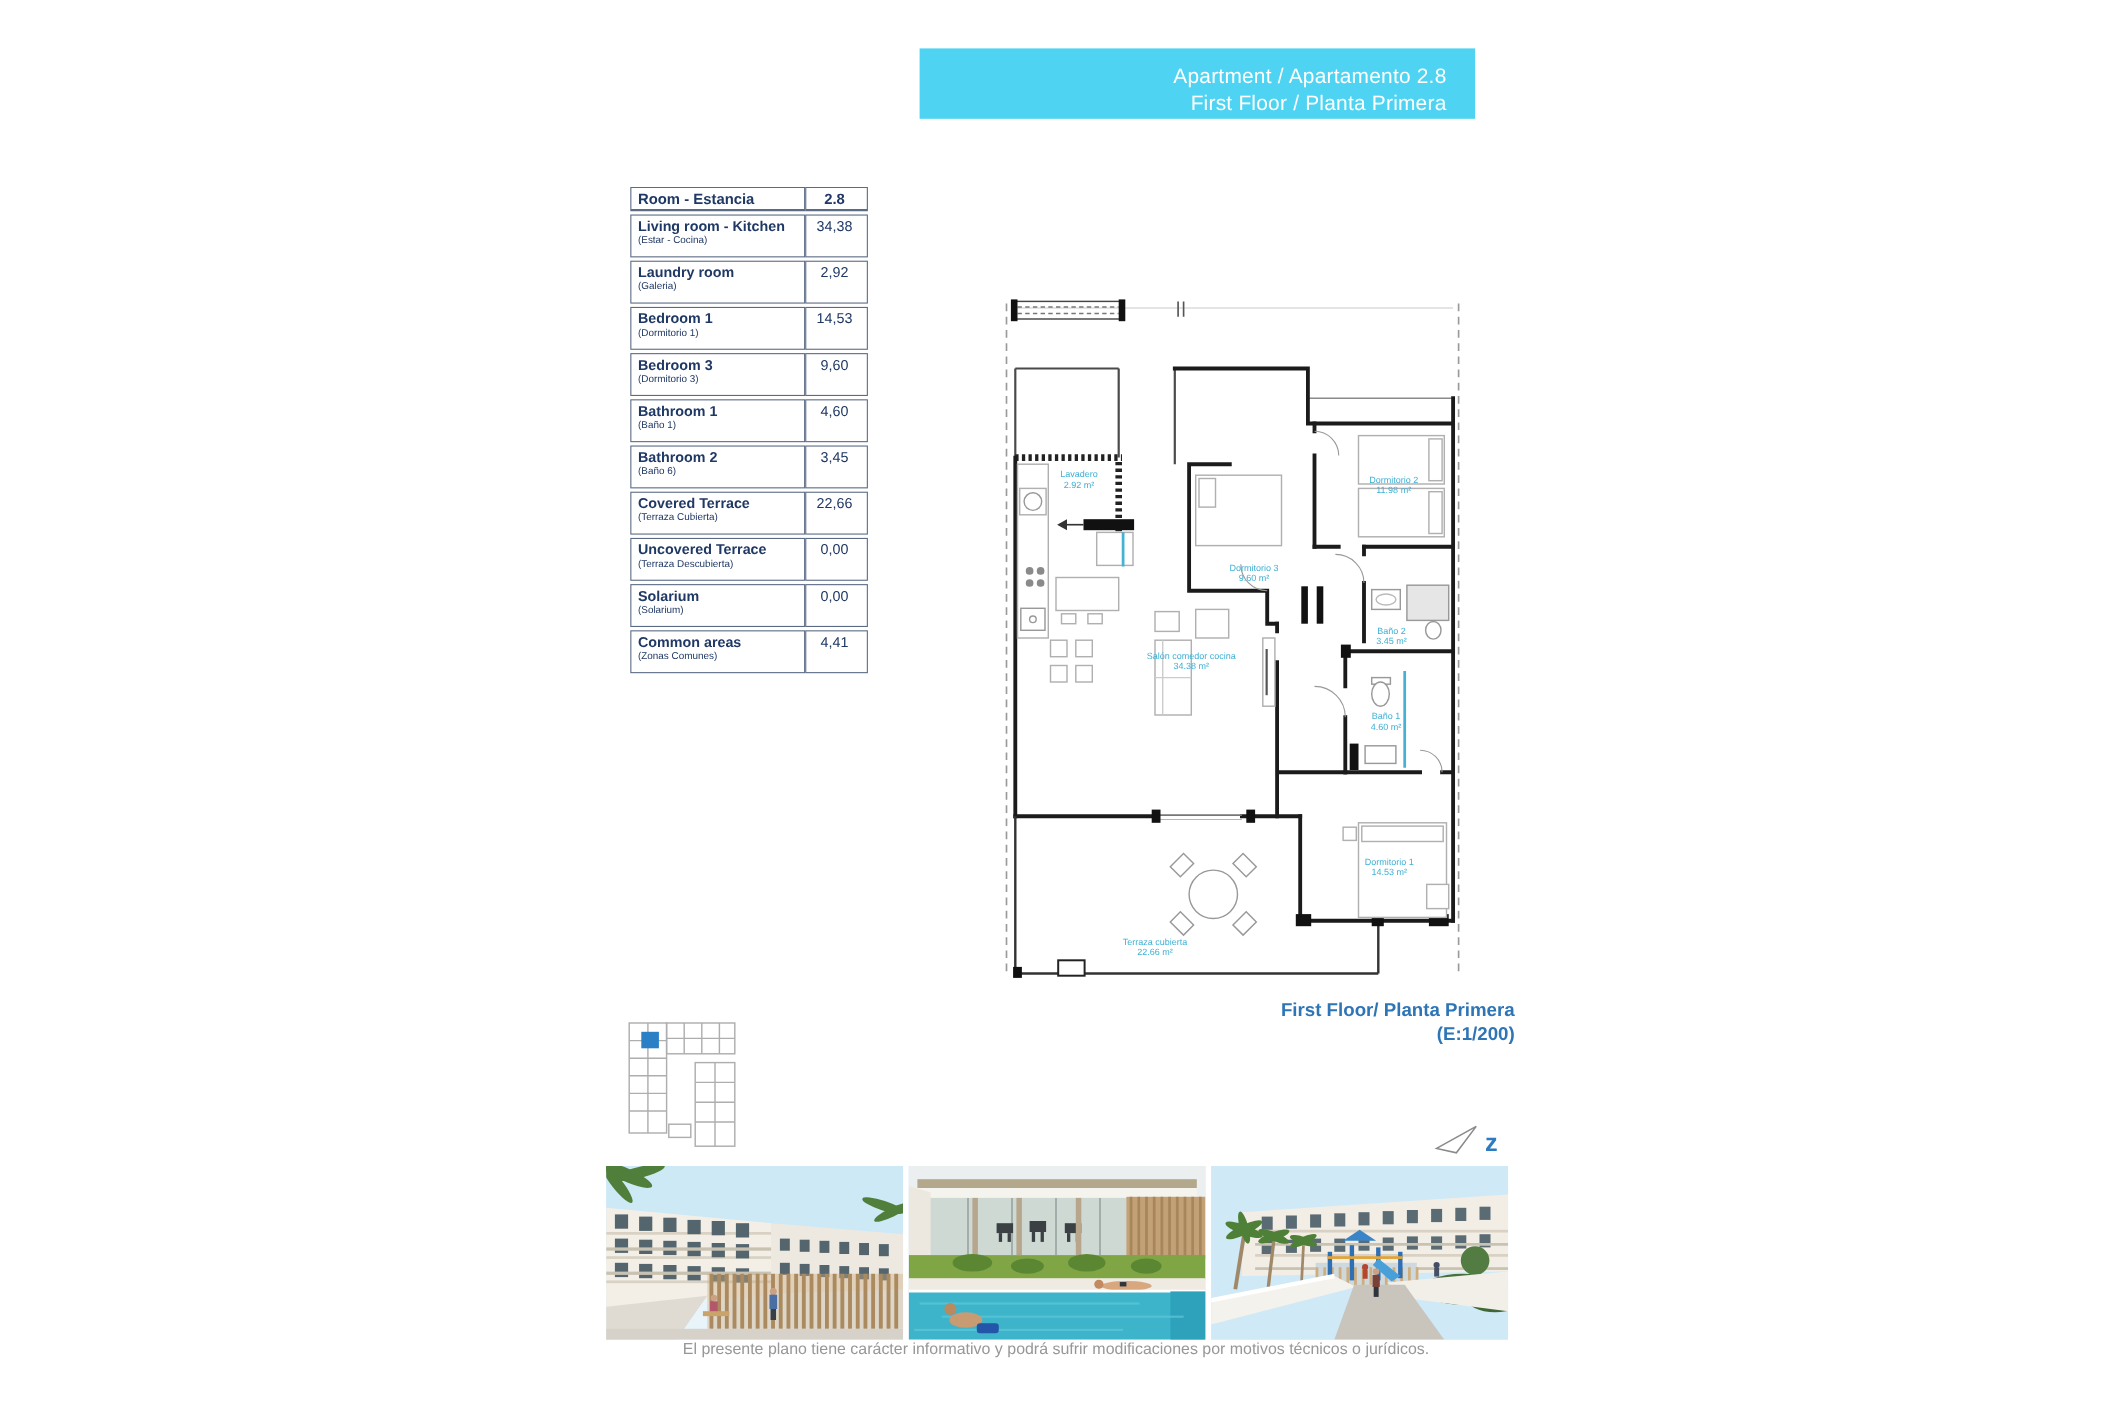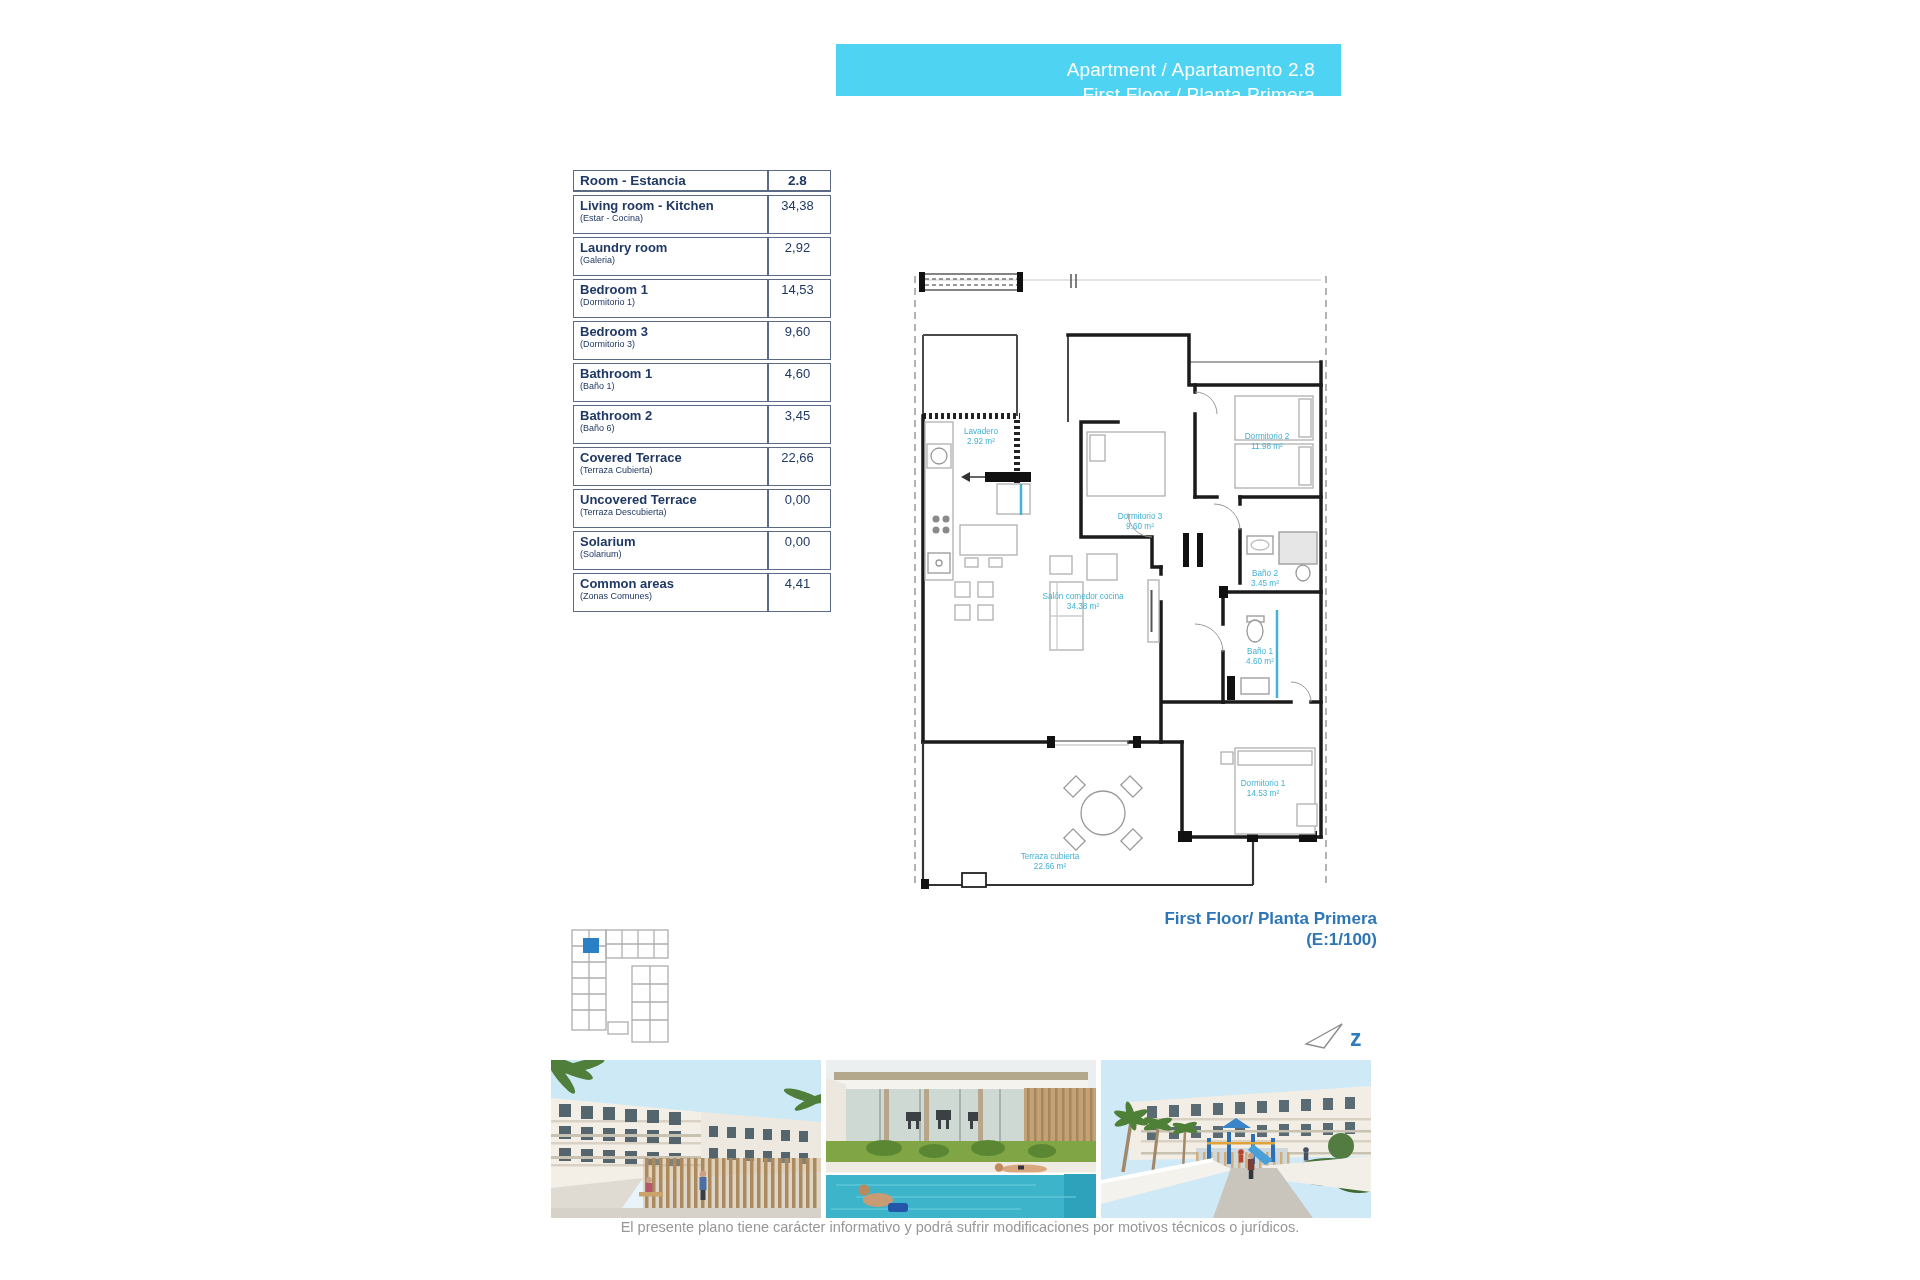--- a/index.html
+++ b/index.html
@@ -7,7 +7,7 @@
         font-family:"Liberation Sans", sans-serif;}
 
   
-  .banner{position:absolute;left:836px;top:44px;width:505px;height:52px;background:#4ed4f2;
+  .banner{position:absolute;left:836px;top:44px;width:505px;height:64px;background:#4ed4f2;
           color:#ffffff;text-align:right;padding:13px 26px 0 0;box-sizing:border-box;
           font-size:19px;line-height:25px;font-weight:500;letter-spacing:.2px;}
 

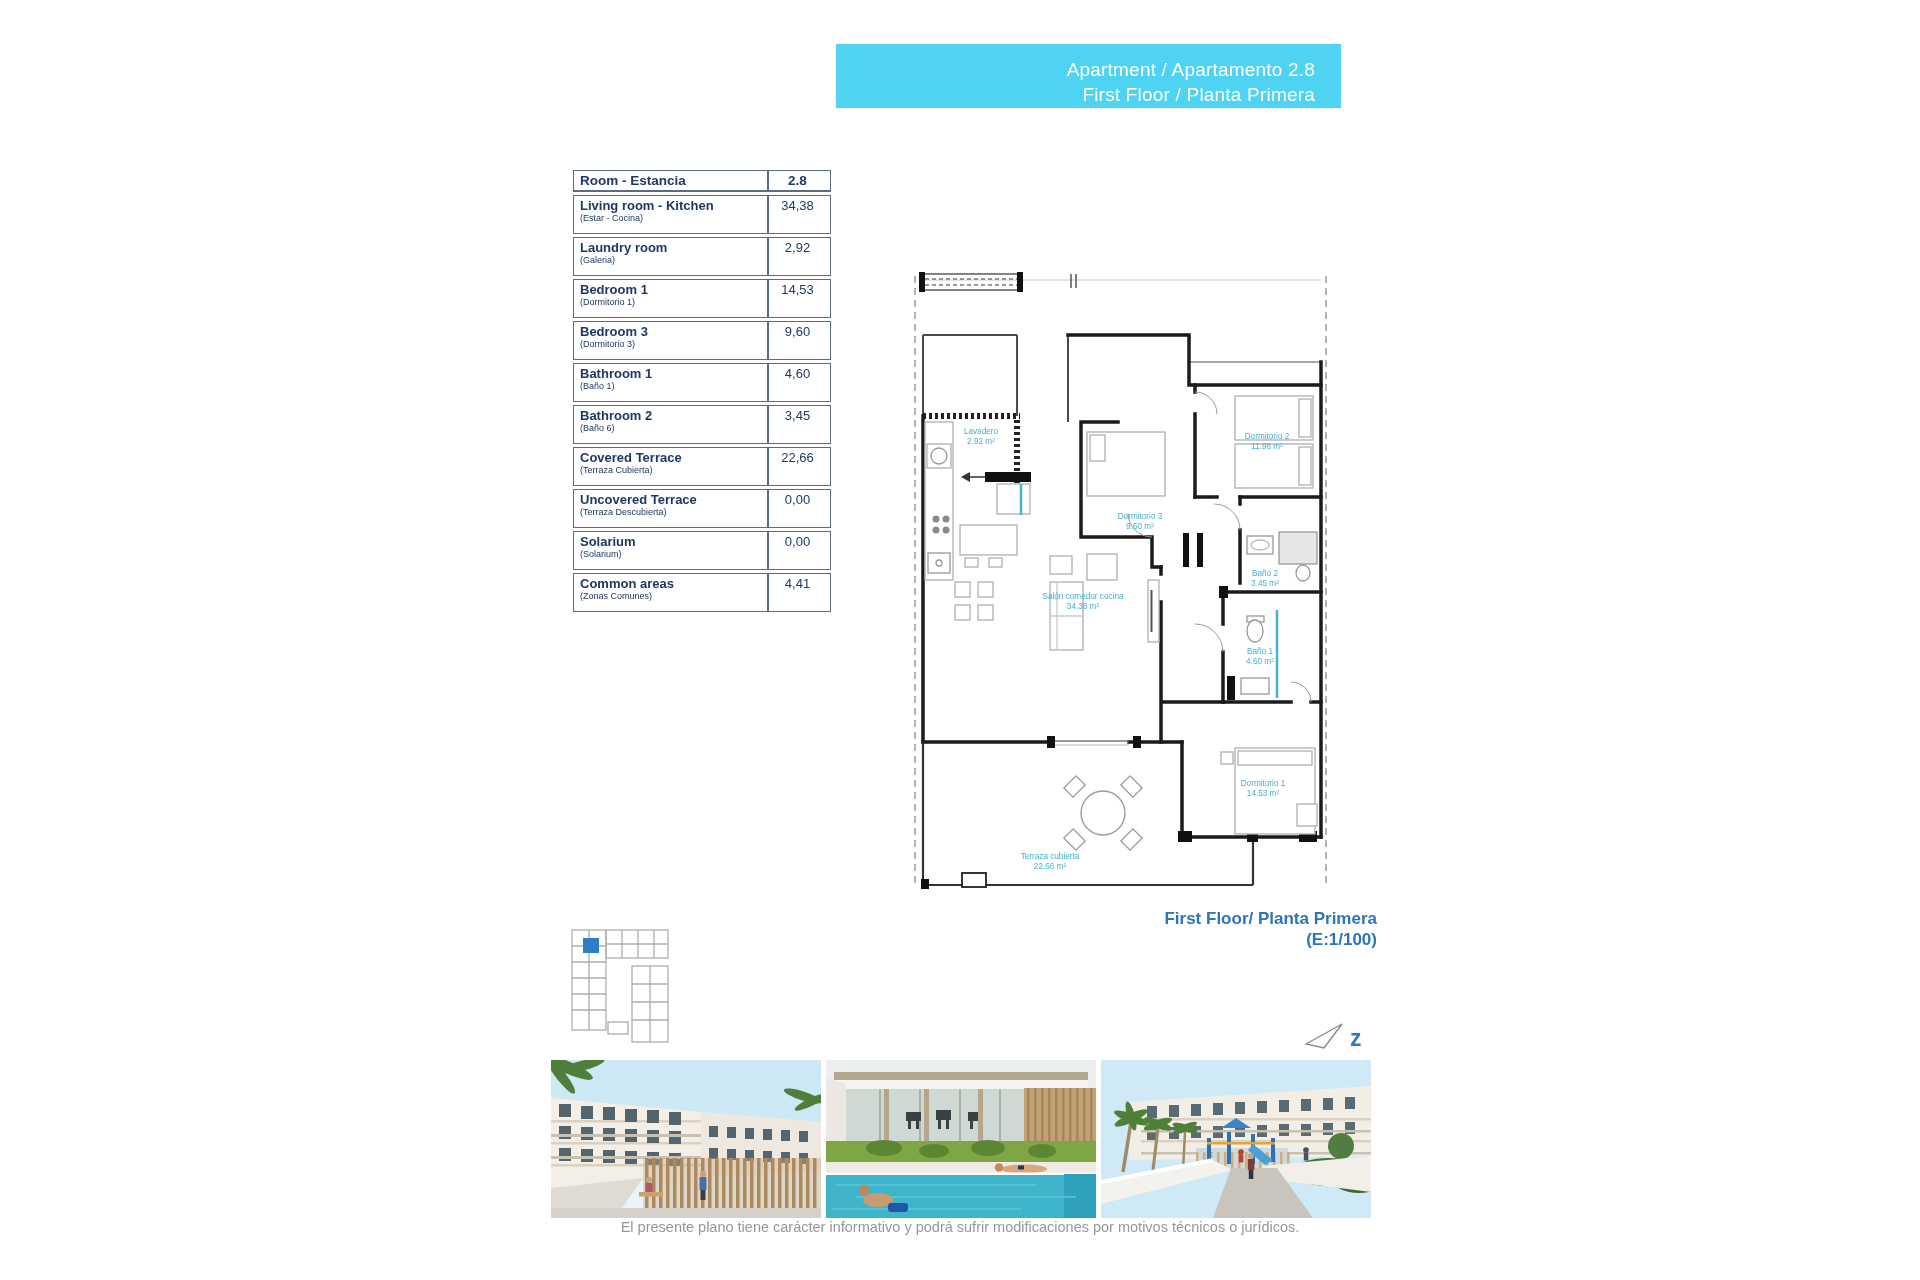--- a/index.html
+++ b/index.html
@@ -12,7 +12,7 @@
           font-size:19px;line-height:25px;font-weight:500;letter-spacing:.2px;}
 
   
-  .area-table{position:absolute;left:573px;top:167px;width:258px;border-collapse:separate;
+  .area-table{position:absolute;left:573px;top:167px;width:216px;border-collapse:separate;
               border-spacing:0 3px;color:#1f3864;}
   .area-table td{border:1px solid #5b6b85;vertical-align:top;background:#fff;}
   .area-table td.lblcell{width:200px;padding:2px 4px 2px 6px;}

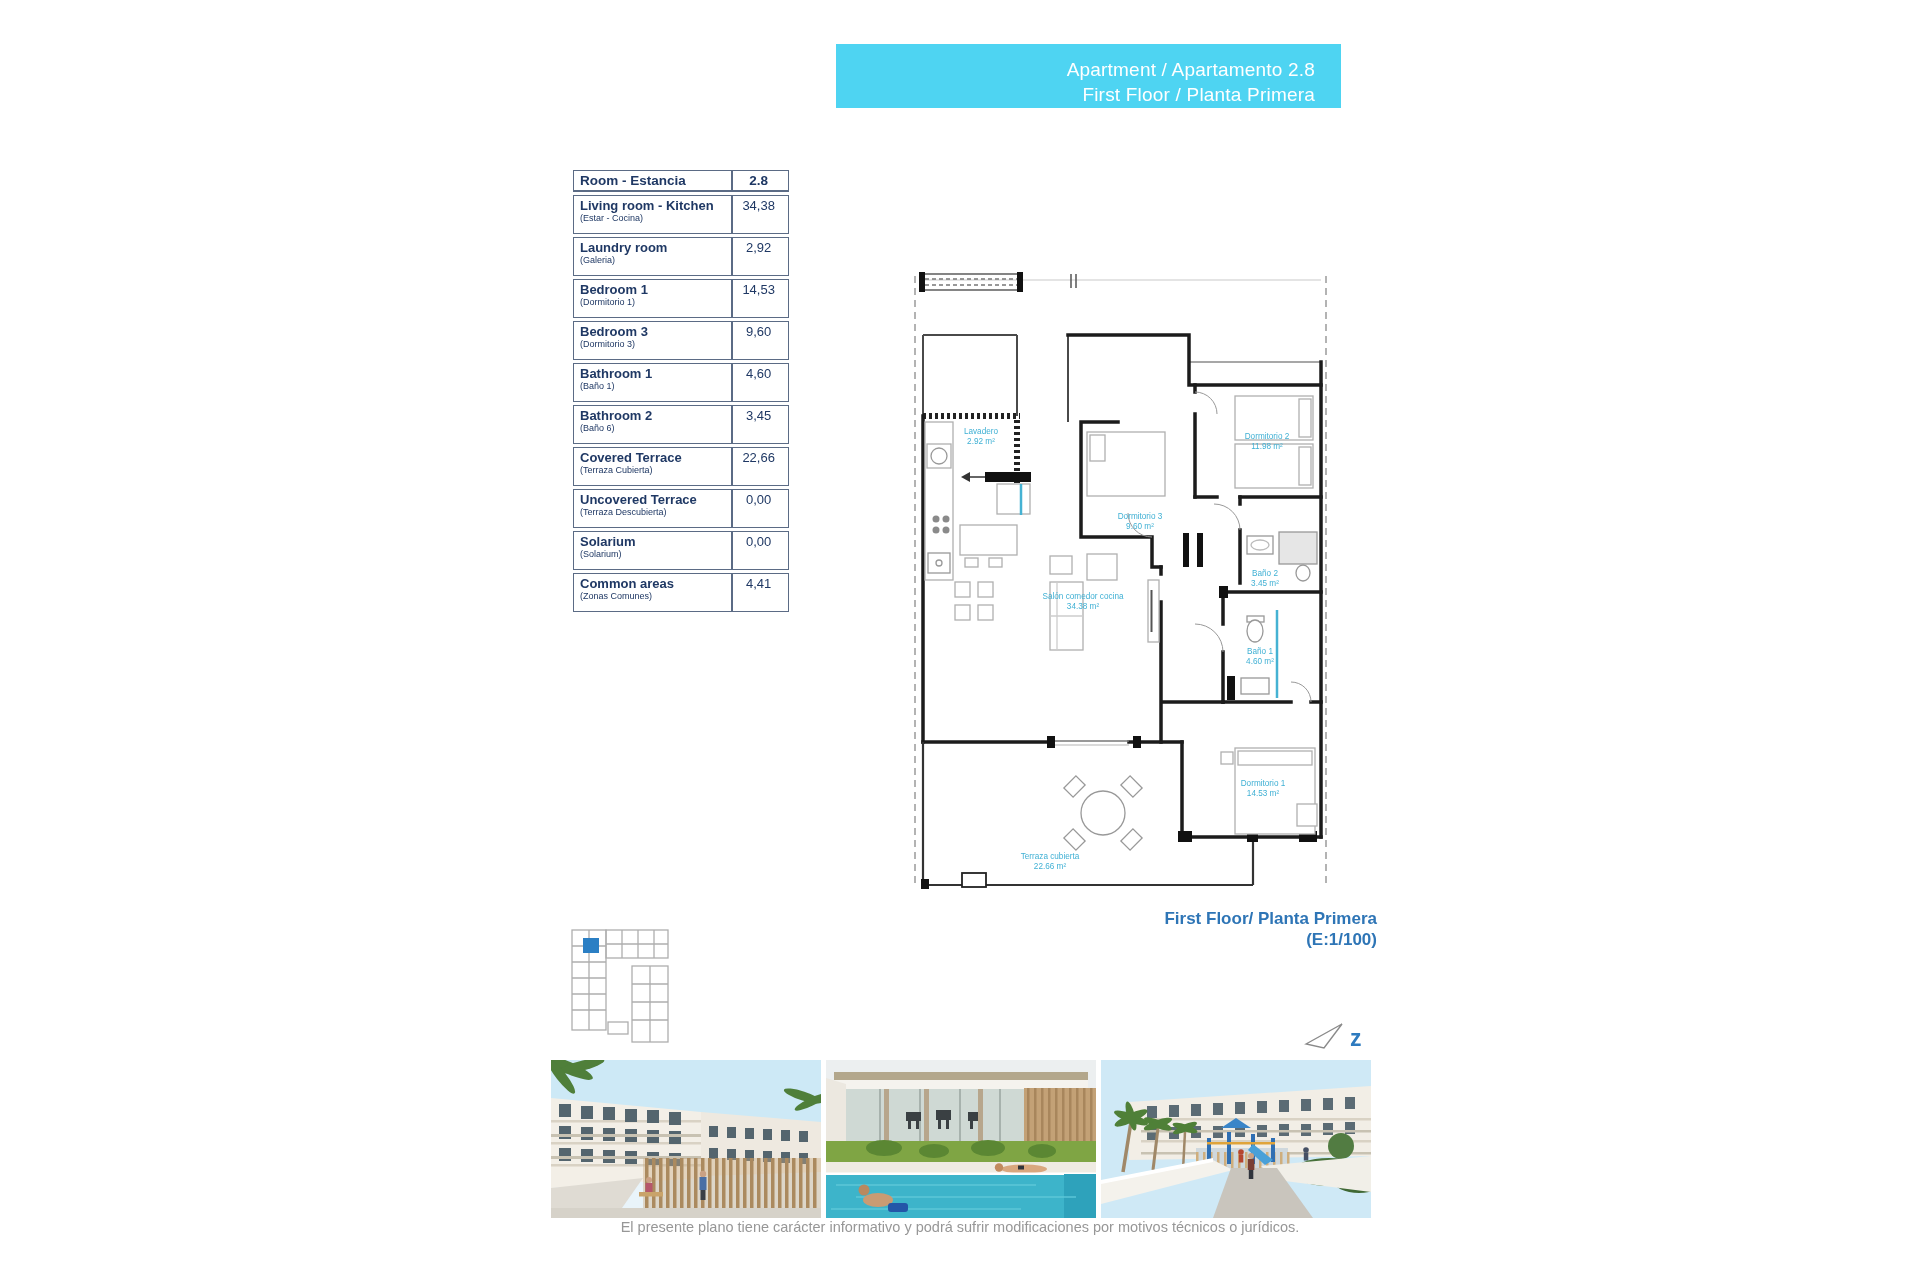--- a/index.html
+++ b/index.html
@@ -311,7 +311,7 @@
 
   <div class="plan-caption">
     <div>First Floor/ Planta Primera</div>
-    <div>(E:1/100)</div>
+    <div>(E:1/200)</div>
   </div>
 
   <div class="north">

